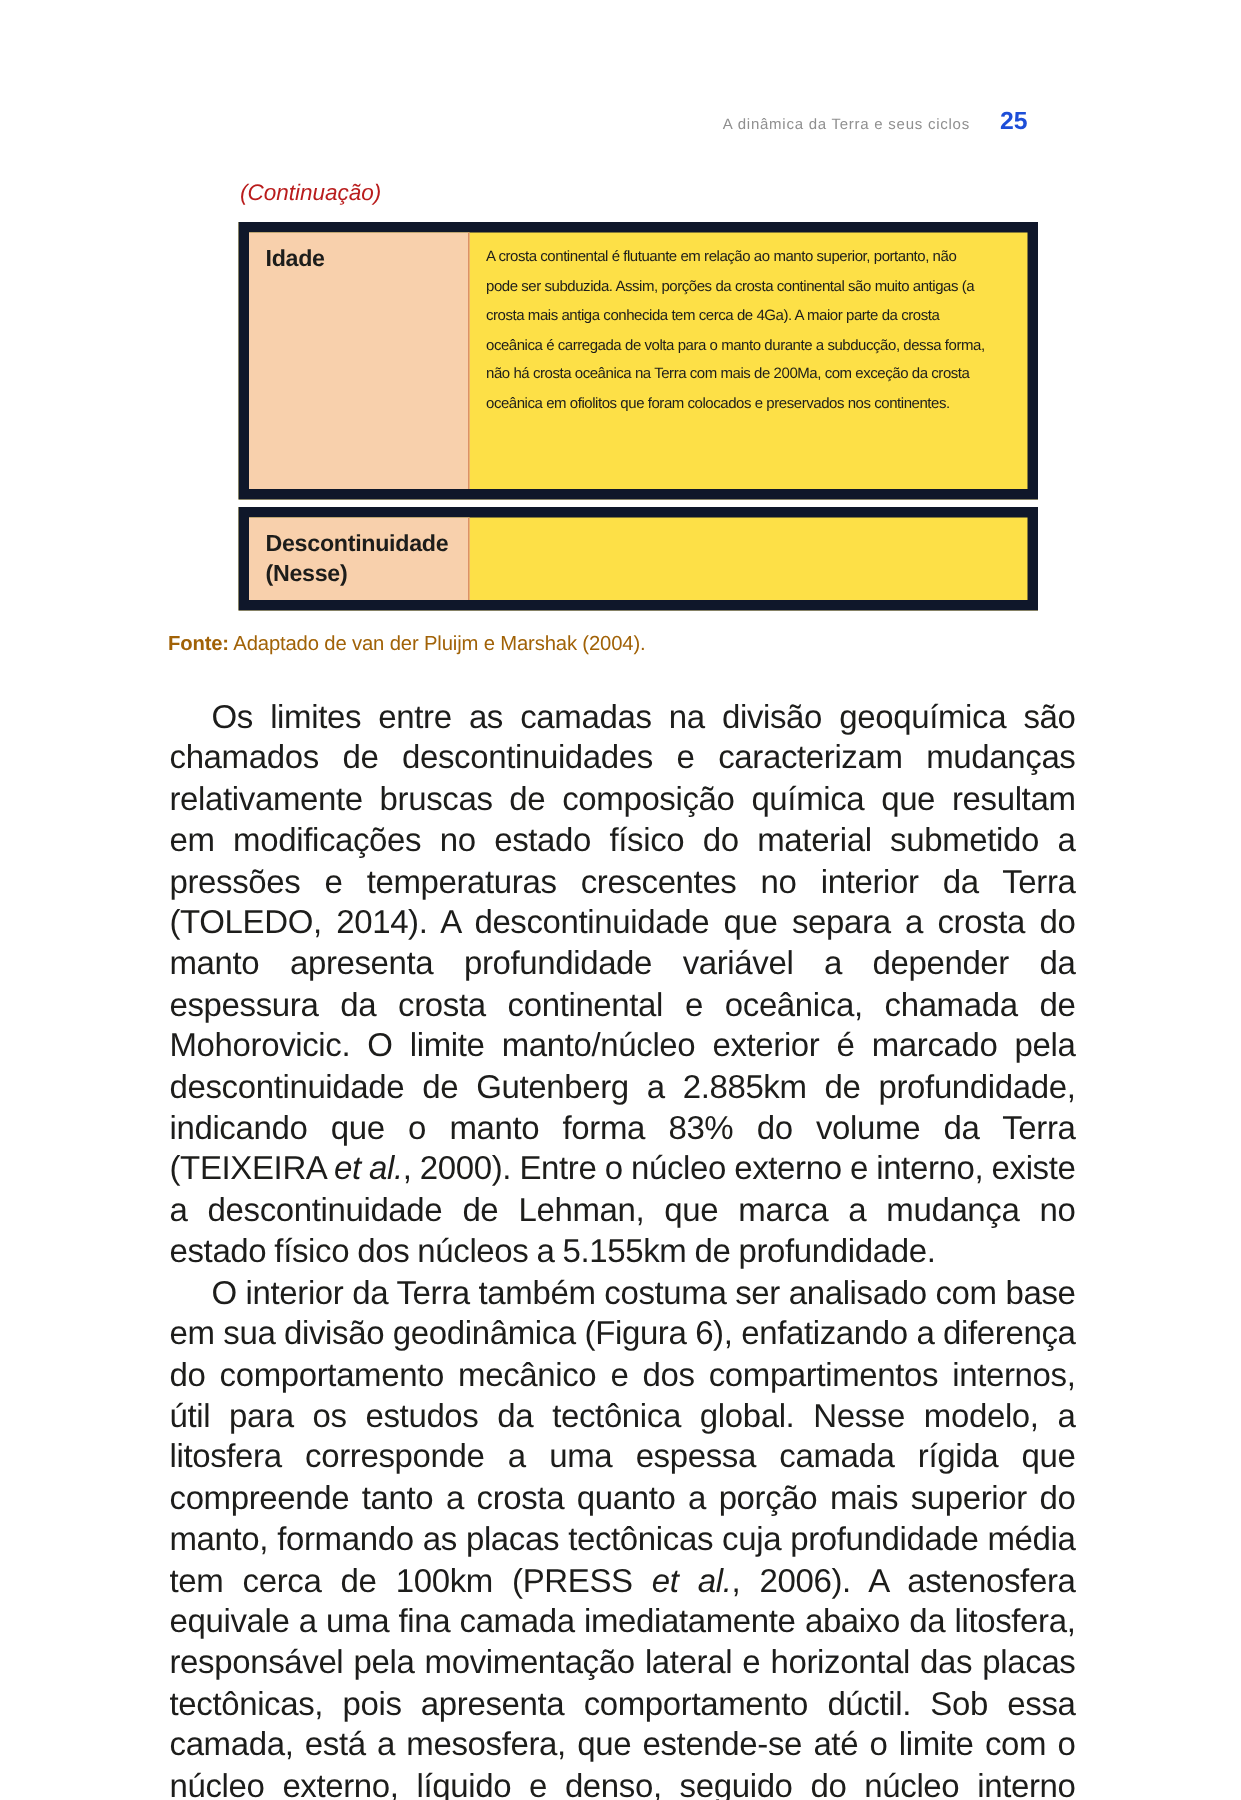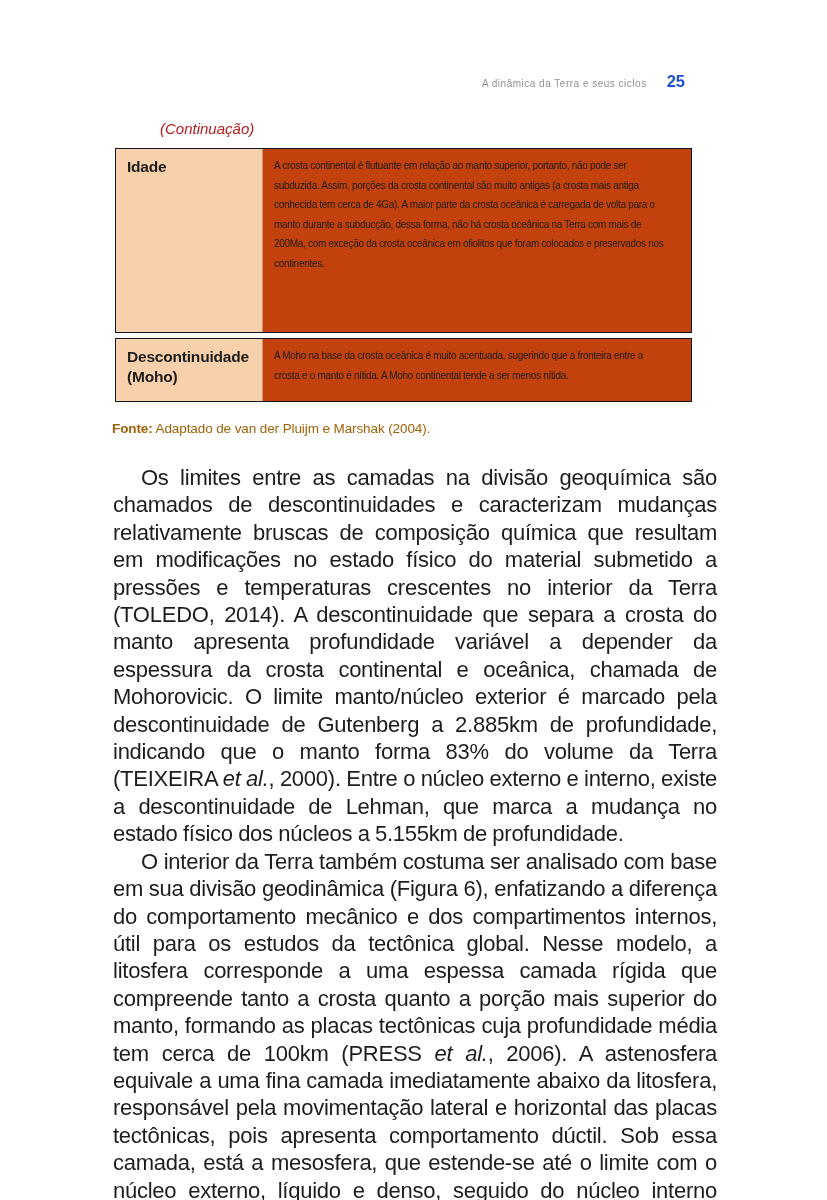--- a/index.html
+++ b/index.html
@@ -52,9 +52,10 @@
   }
   .trow {
     display: flex;
-    border: 1px solid #0f172a;
-    background: #c2410c;
+    border: 7px solid #0f172a;
+    background: #fde047;
     box-sizing: border-box;
+    margin-left: 44px;
   }
   .trow + .trow {
     margin-top: 5px;

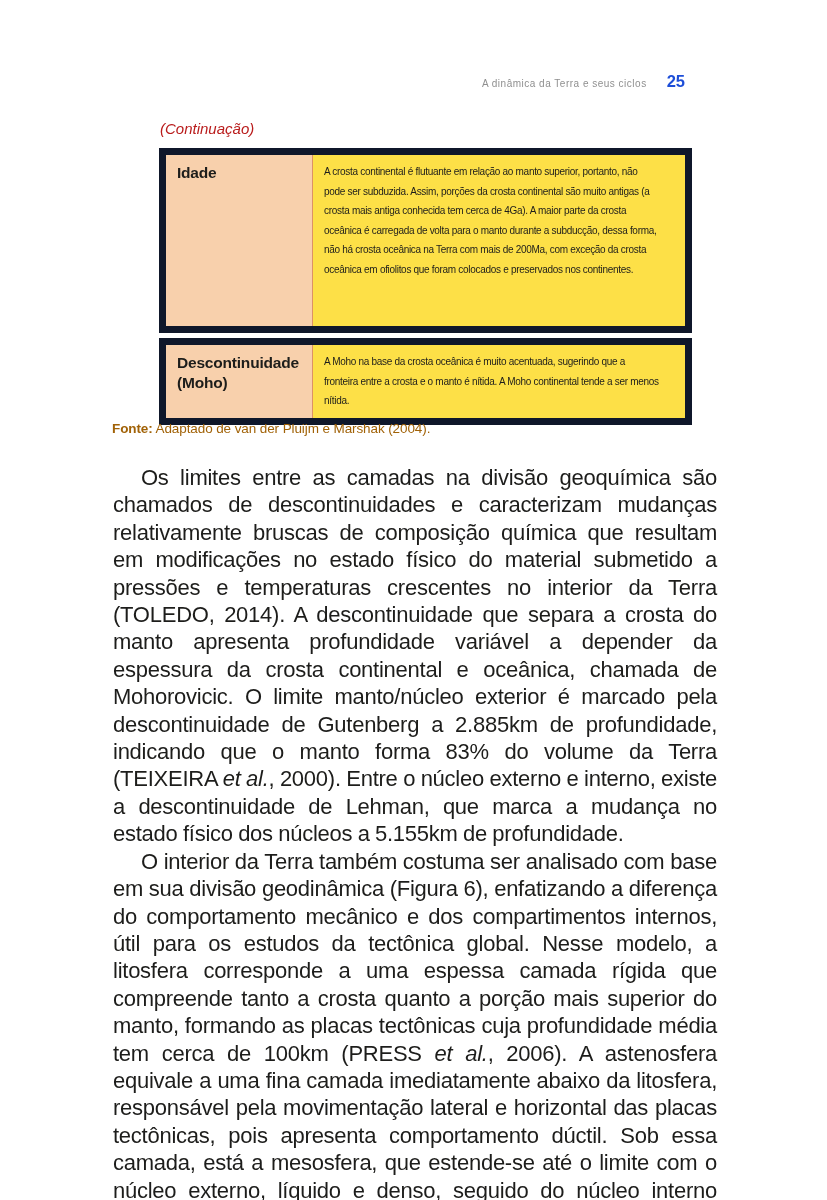--- a/index.html
+++ b/index.html
@@ -122,7 +122,7 @@
     <div class="tcell-desc">A crosta continental é flutuante em relação ao manto superior, portanto, não pode ser subduzida. Assim, porções da crosta continental são muito antigas (a crosta mais antiga conhecida tem cerca de 4Ga). A maior parte da crosta oceânica é carregada de volta para o manto durante a subducção, dessa forma, não há crosta oceânica na Terra com mais de 200Ma, com exceção da crosta oceânica em ofiolitos que foram colocados e preservados nos continentes.</div>
   </div>
   <div class="trow row-moho">
-    <div class="tcell-term">Descontinuidade (Moho)</div>
+    <div class="tcell-term">Descontinuidade (Nesse)</div>
     <div class="tcell-desc">A Moho na base da crosta oceânica é muito acentuada, sugerindo que a fronteira entre a crosta e o manto é nítida. A Moho continental tende a ser menos nítida.</div>
   </div>
 </div>

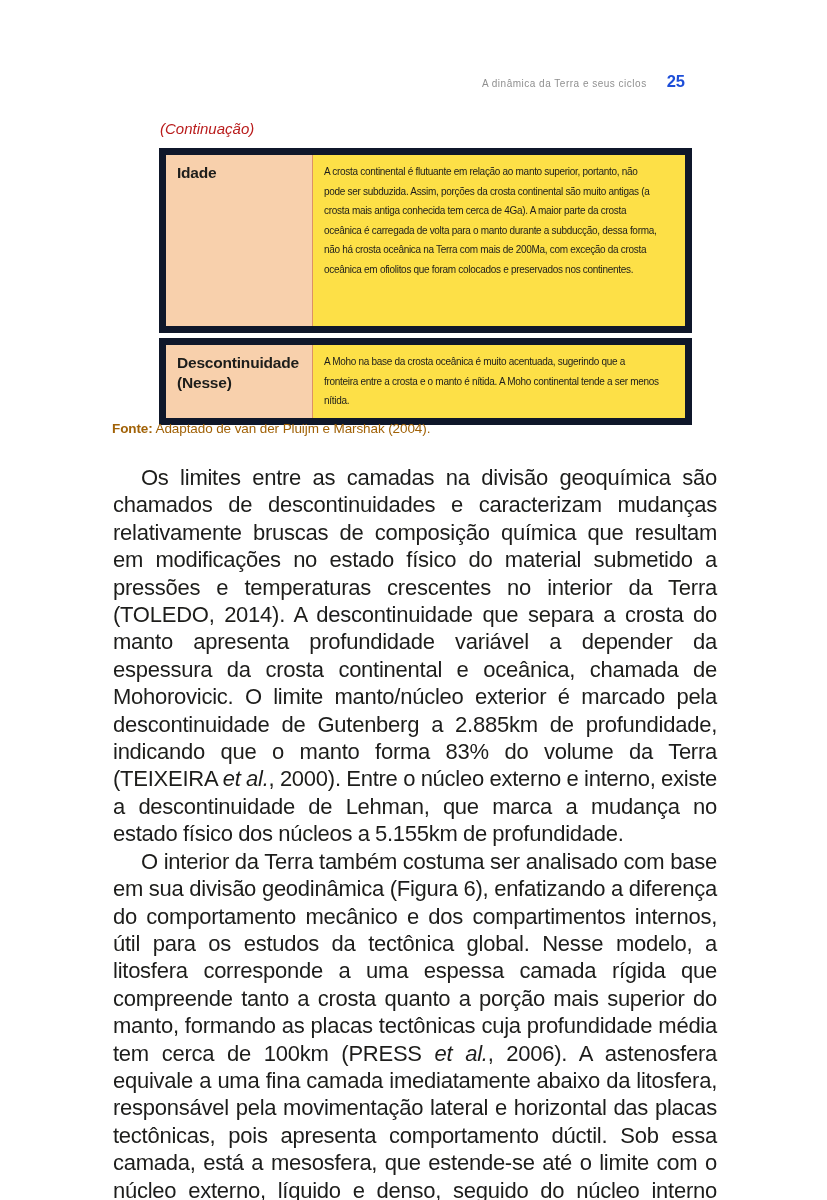--- a/index.html
+++ b/index.html
@@ -123,7 +123,6 @@
   </div>
   <div class="trow row-moho">
     <div class="tcell-term">Descontinuidade (Nesse)</div>
-    <div class="tcell-desc">A Moho na base da crosta oceânica é muito acentuada, sugerindo que a fronteira entre a crosta e o manto é nítida. A Moho continental tende a ser menos nítida.</div>
   </div>
 </div>
 

